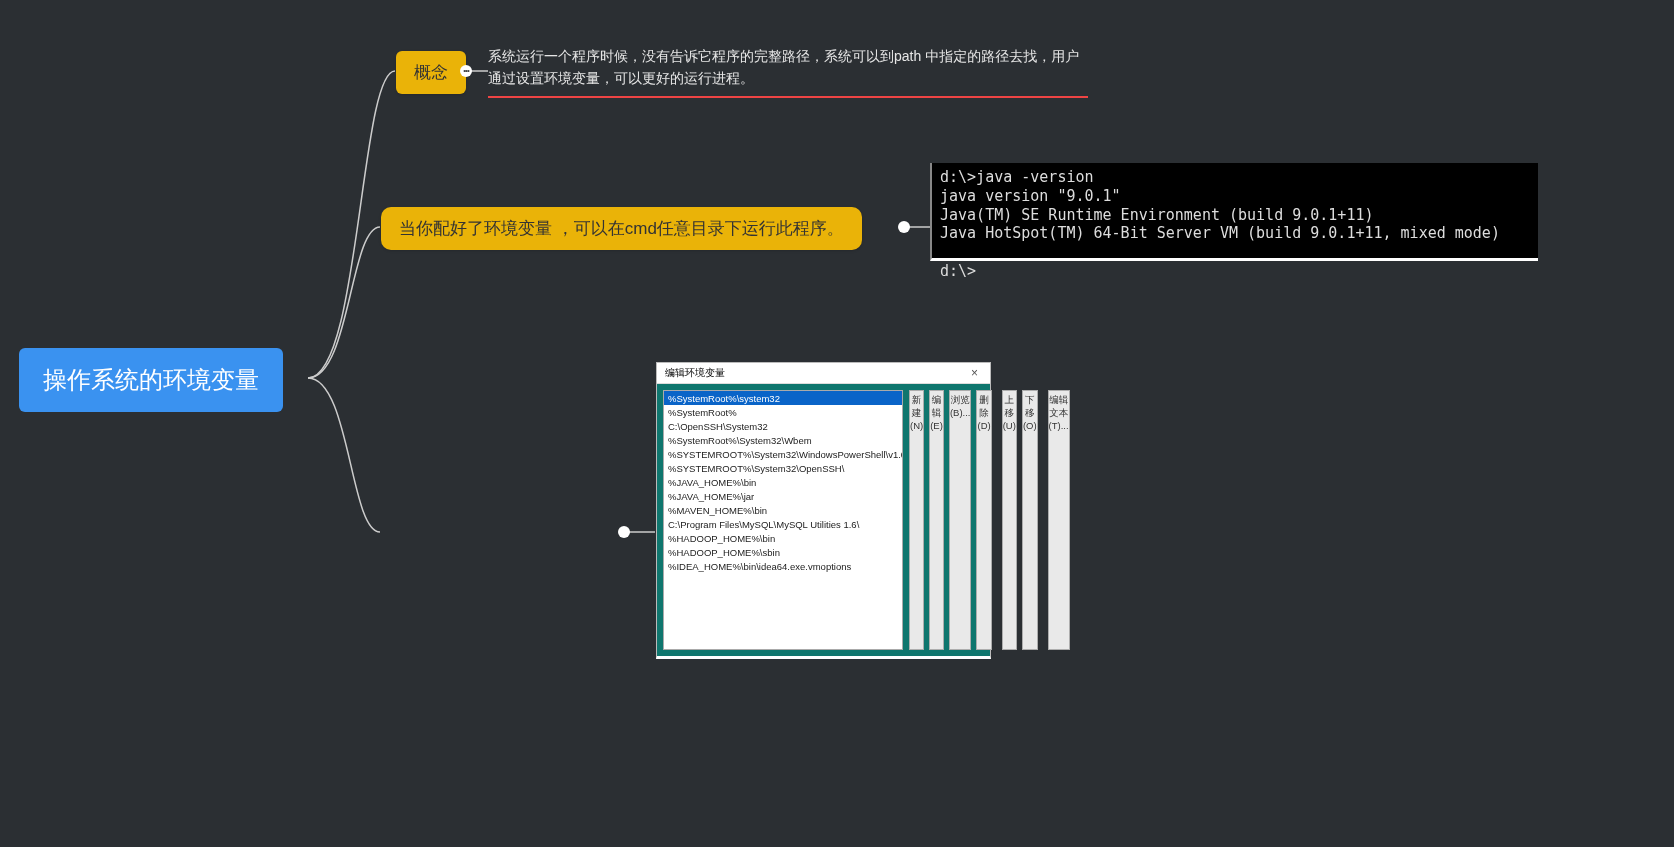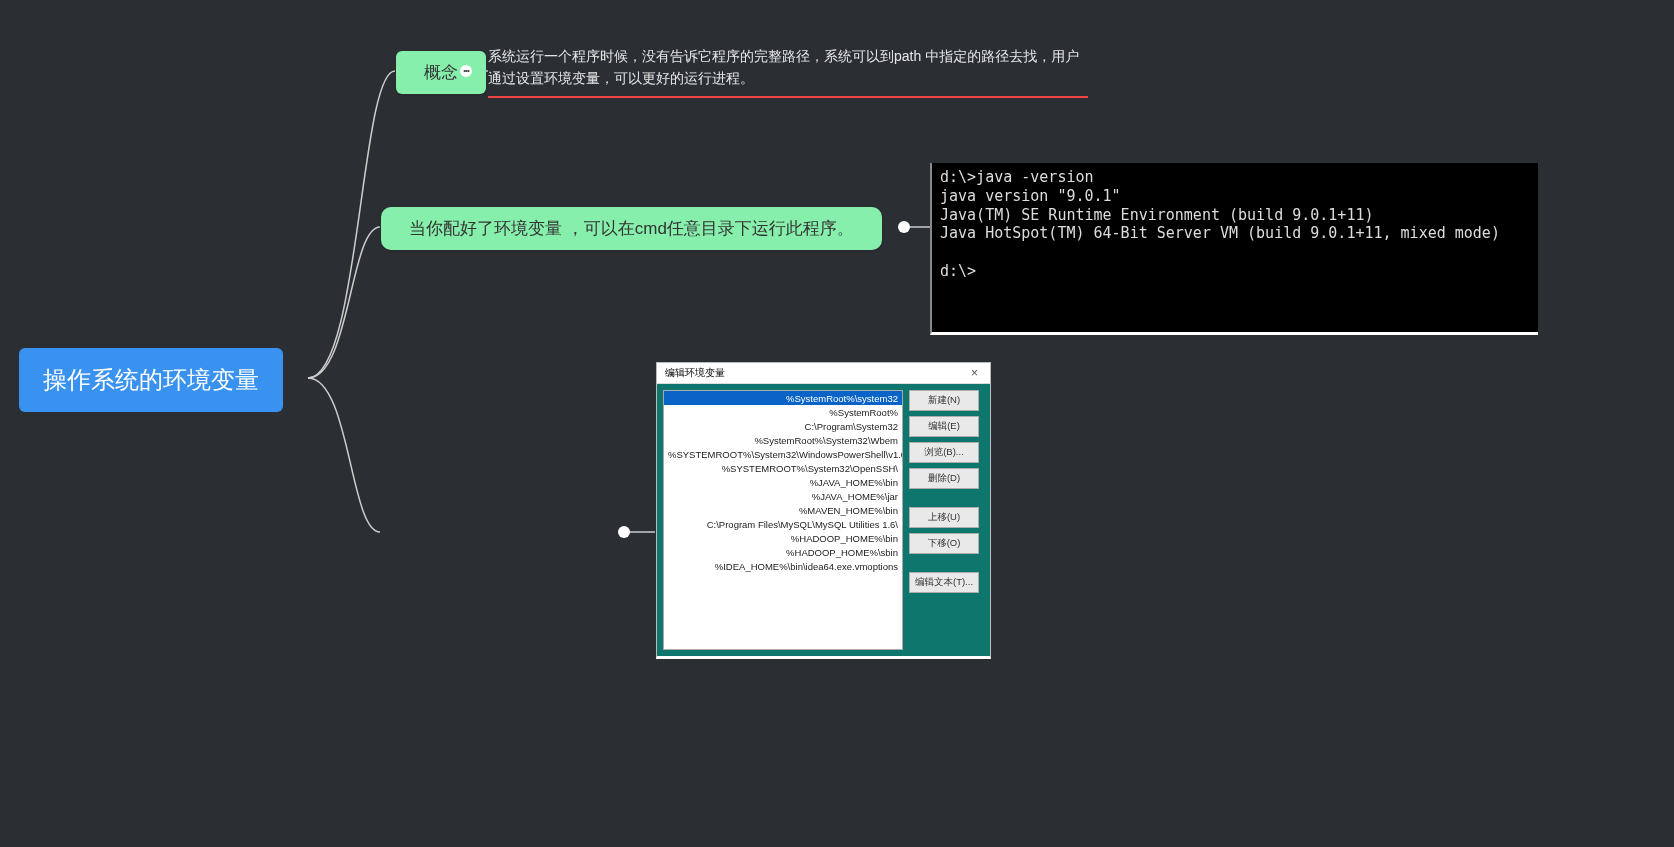--- a/index.html
+++ b/index.html
@@ -15,9 +15,9 @@
   svg.connectors { position: absolute; top:0; left:0; width:1674px; height:847px; pointer-events:none; }
   .node {
     position: absolute;
-    background: #86efac;
+    background: #eab308;
     border-radius: 6px;
-    padding: 10px 28px;
+    padding: 10px 18px;
     font-size: 17px;
     color: #333;
     white-space: nowrap;

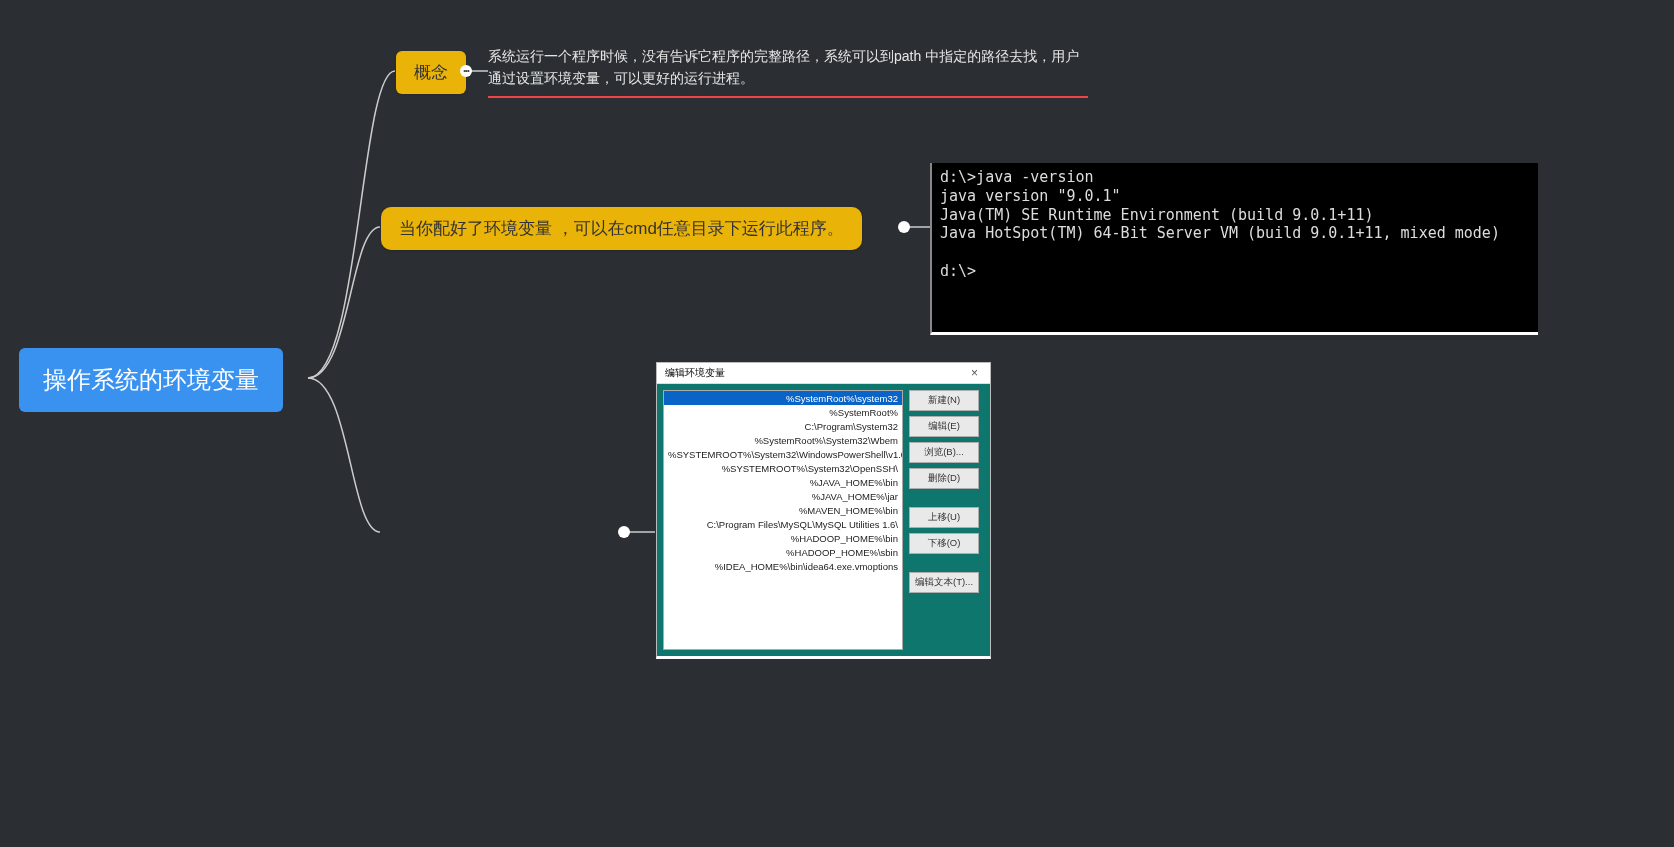--- a/index.html
+++ b/index.html
@@ -122,7 +122,7 @@
     <span>当你配好了环境变量 ，可以在cmd任意目录下运行此程序。</span>
   </div>
   <div class="dot" style="left:898px; top:221px;"></div>
-  <div class="terminal" style="left:930px; top:163px; width:608px; height:172px;"><span>d:\&gt;java -version
+  <div class="terminal" style="left:930px; top:163px; width:608px; height:98px;"><span>d:\&gt;java -version
 java version "9.0.1"
 Java(TM) SE Runtime Environment (build 9.0.1+11)
 Java HotSpot(TM) 64-Bit Server VM (build 9.0.1+11, mixed mode)

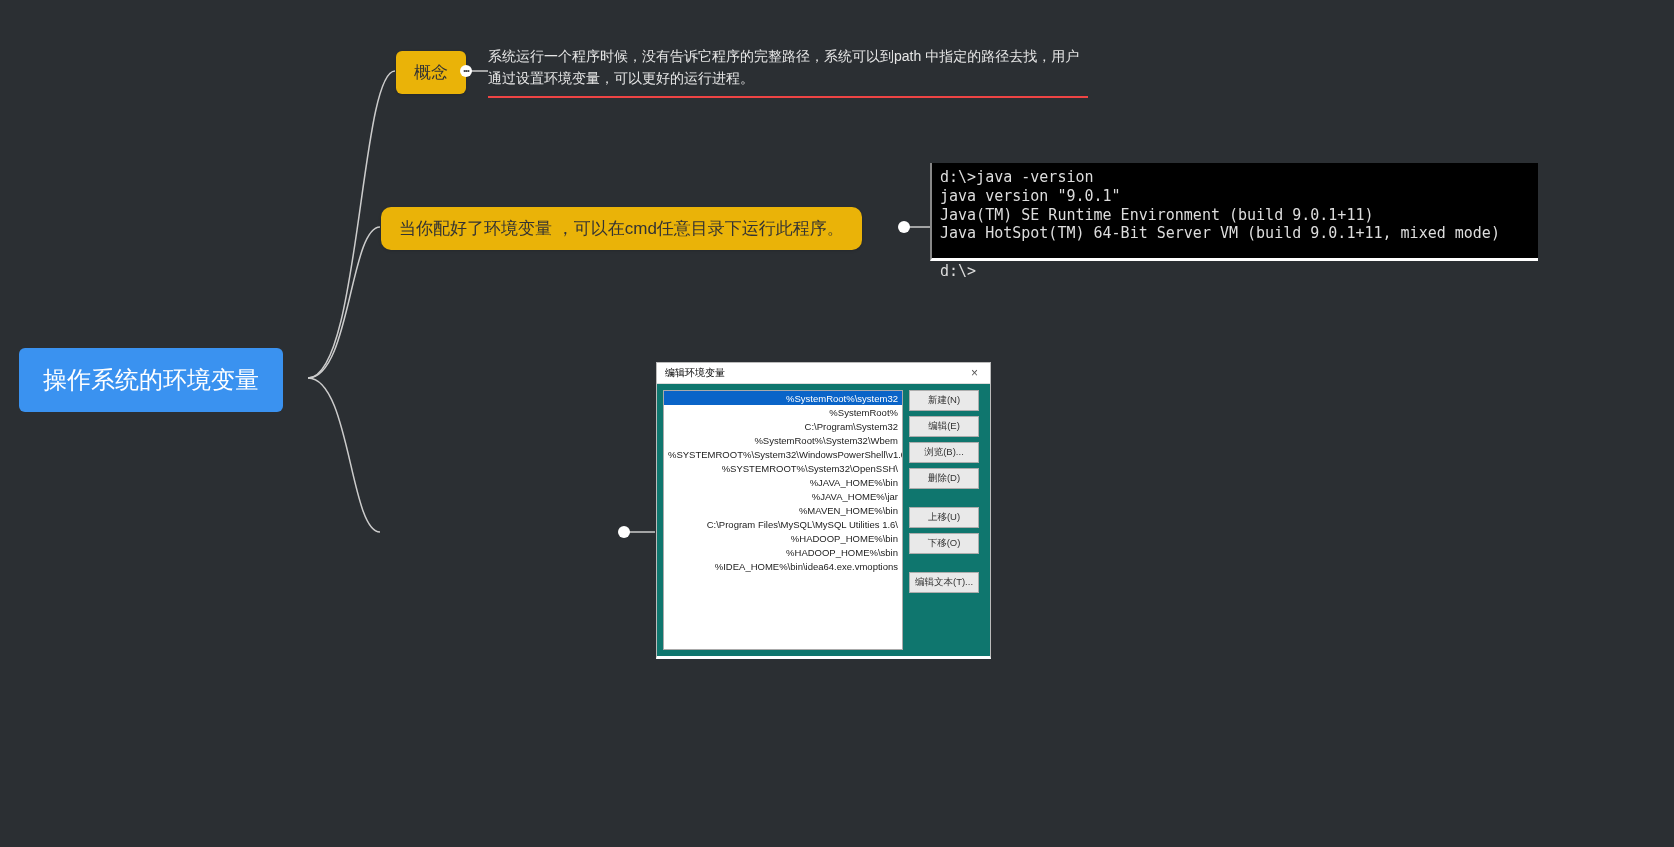--- a/index.html
+++ b/index.html
@@ -71,7 +71,6 @@
     background:#fff; border:1px solid #aaa;
     width: 240px; height: 260px; overflow:hidden;
     font-size: 9.5px;
-    text-align: right;
   }
   .listbox div { padding: 1.5px 4px; white-space:nowrap; color:#222; }
   .listbox .selected { background:#0a64c8; color:#fff; }

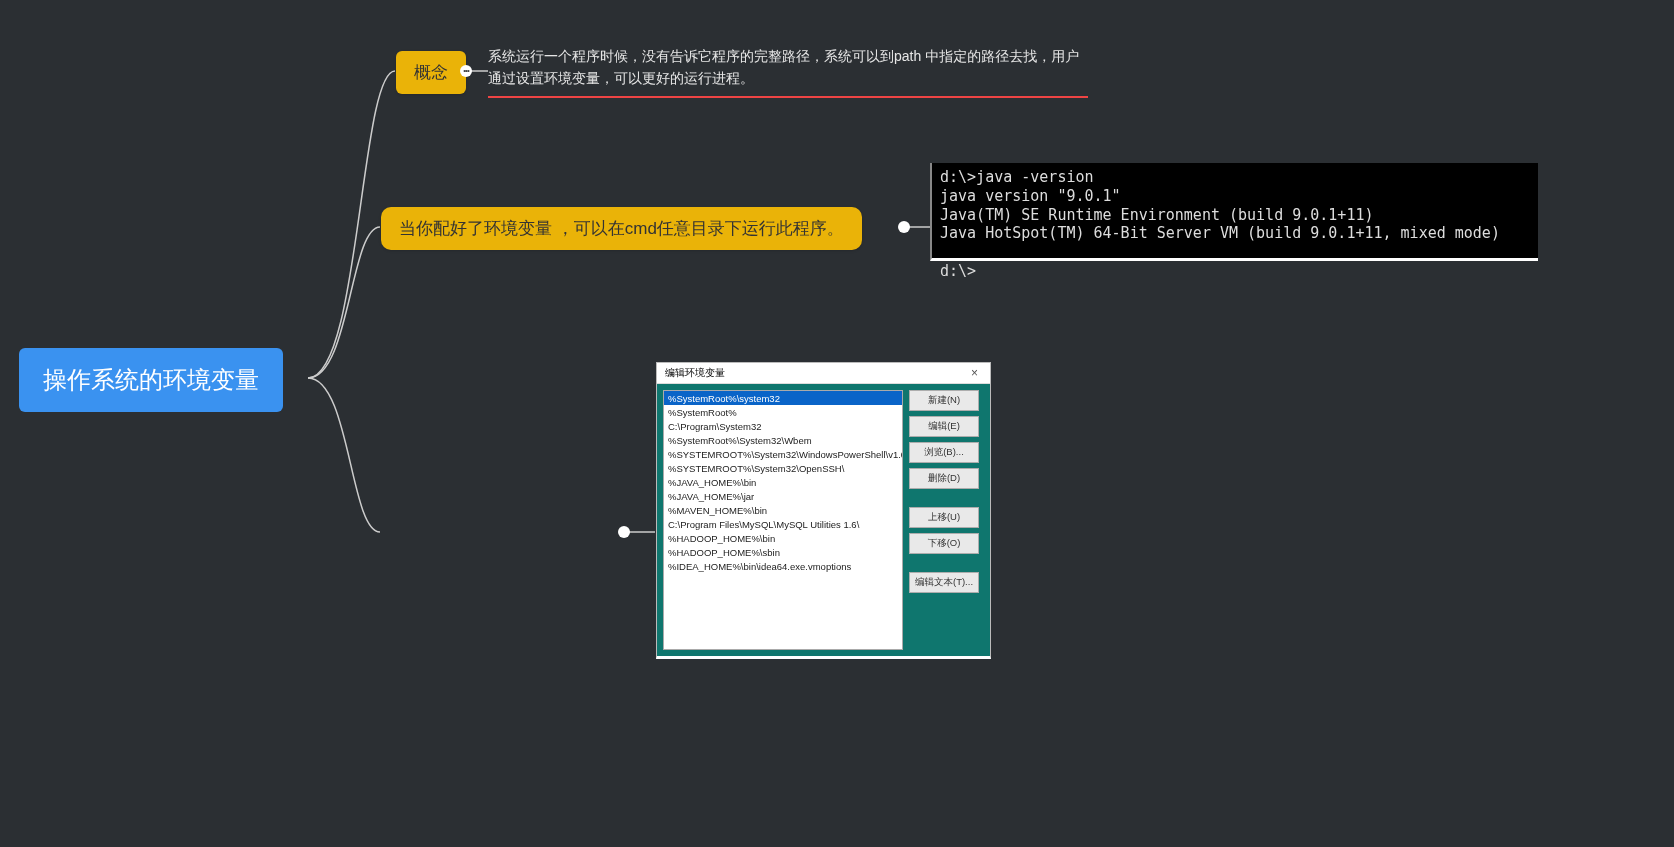--- a/index.html
+++ b/index.html
@@ -74,7 +74,7 @@
   }
   .listbox div { padding: 1.5px 4px; white-space:nowrap; color:#222; }
   .listbox .selected { background:#0a64c8; color:#fff; }
-  .btn-col { display:flex; flex-direction:column; gap:5px; width:70px; }
+  .btn-col { display:flex; flex-direction:row; gap:5px; width:70px; }
   .btn-col .wbtn, .dlg-footer .wbtn {
     background: #e9e9e9; border:1px solid #adadad; font-size:9.5px;
     padding: 3px 0; text-align:center; color:#333;

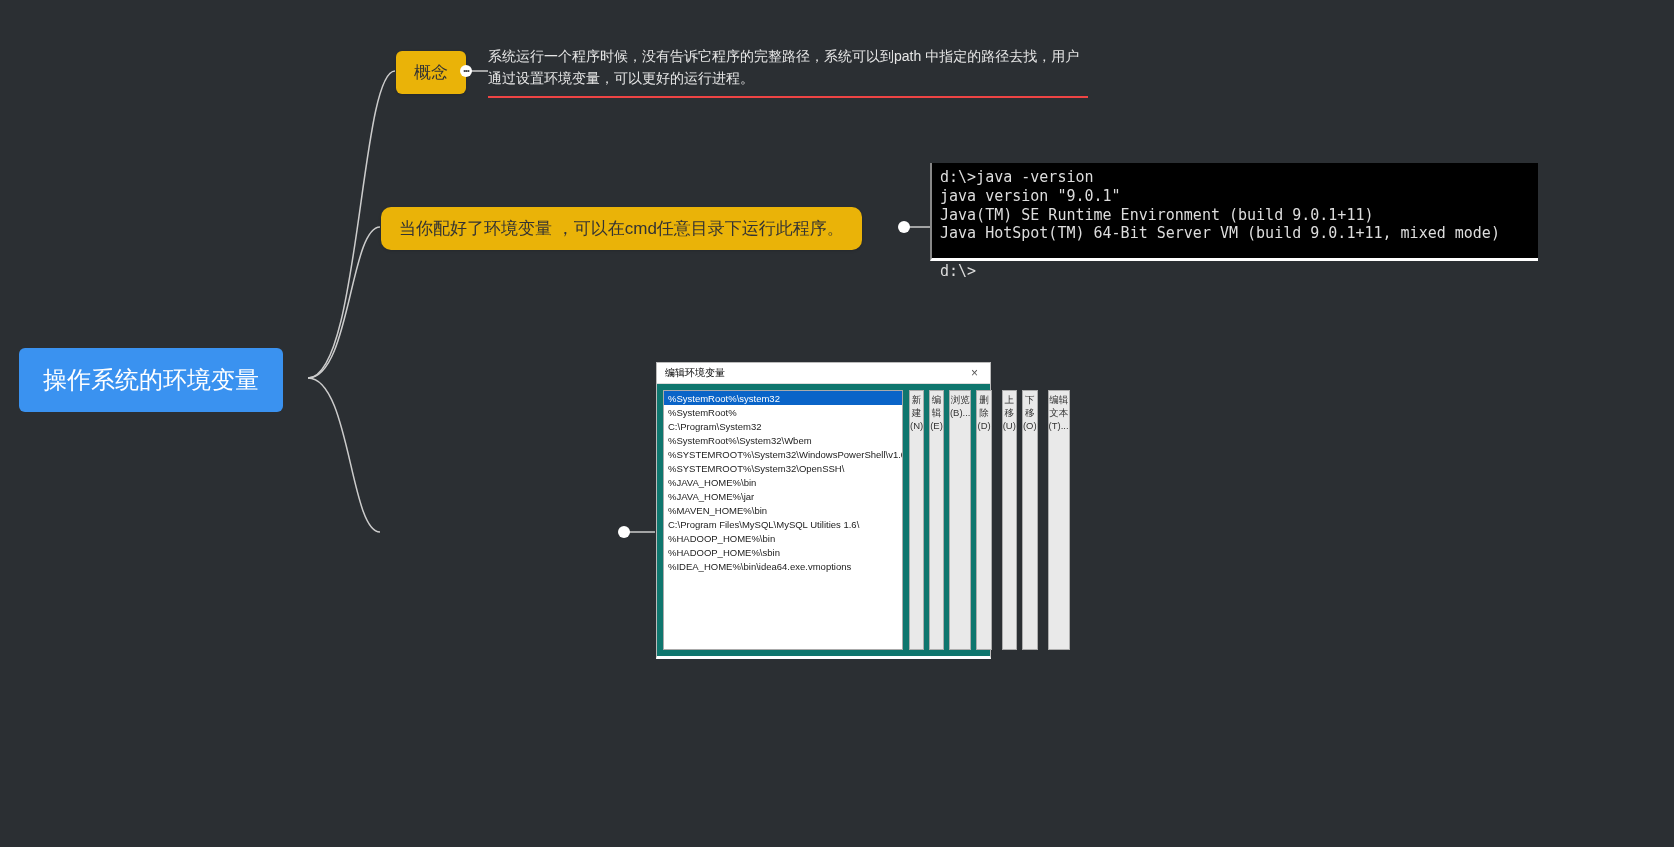--- a/index.html
+++ b/index.html
@@ -139,7 +139,7 @@
       <div class="listbox">
         <div class="selected">%SystemRoot%\system32</div>
         <div>%SystemRoot%</div>
-        <div>C:\Program\System32</div>
+        <div>C:\OpenSSH\System32</div>
         <div>%SystemRoot%\System32\Wbem</div>
         <div>%SYSTEMROOT%\System32\WindowsPowerShell\v1.0\</div>
         <div>%SYSTEMROOT%\System32\OpenSSH\</div>

